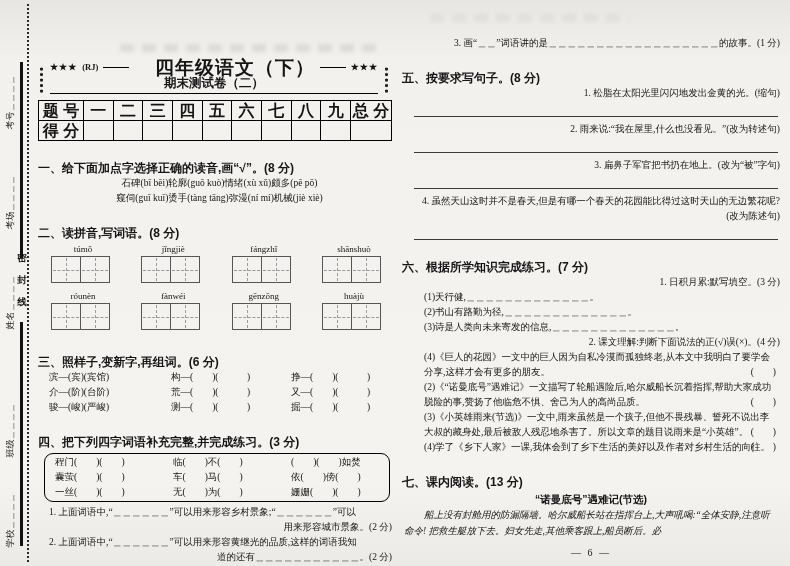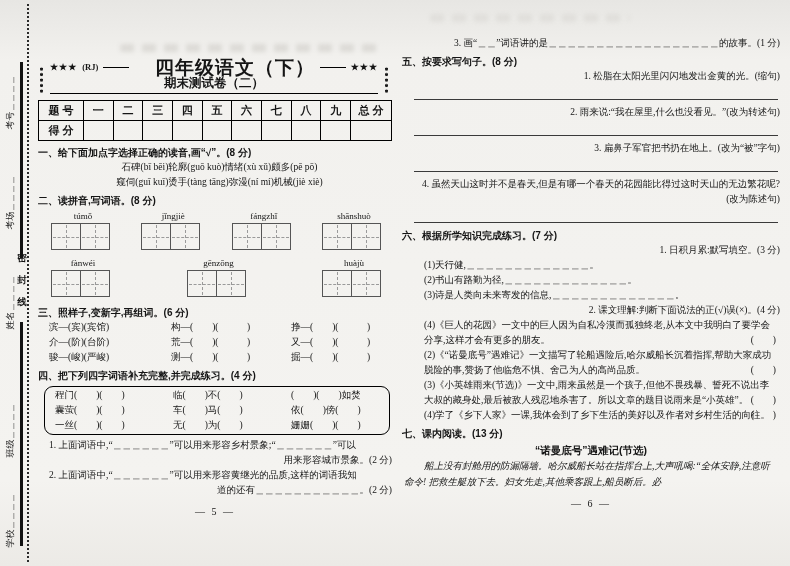--- a/index.html
+++ b/index.html
@@ -31,7 +31,7 @@
   .page-left  { left:38px;  width:354px; }
   .page-right { left:402px; width:378px; }
 
-  .sec-head { font-family:"Liberation Sans",sans-serif; font-weight:bold; font-size:10px; margin-top:3px; }
+  .sec-head { font-family:"Liberation Sans",sans-serif; font-weight:bold; font-size:12px; margin-top:20px; }
   .indent1 { padding-left:11px;text-align:right; }
   .indent2 { padding-left:22px; }
 

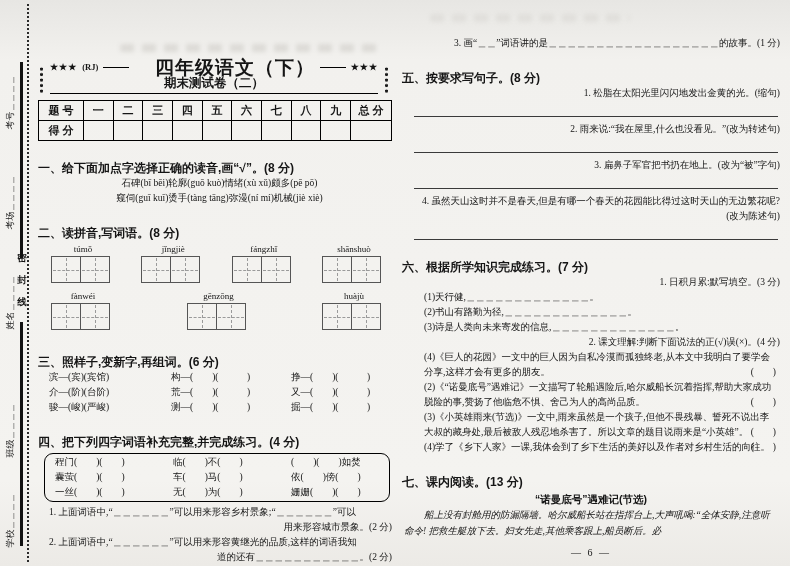--- a/index.html
+++ b/index.html
@@ -54,7 +54,7 @@
   
   table.score { border-collapse:collapse; width:100%; margin:4px 0 4px; table-layout:fixed; }
   table.score td { border:1.4px solid #000; height:19px; text-align:center;
-    font-family:"Liberation Sans",sans-serif; font-weight:bold; font-size:11px; padding:0; }
+    font-family:"Liberation Sans",sans-serif; font-weight:bold; font-size:16px; padding:0; }
   td.wide { width:44px; } td.wide2 { width:40px; }
 
   

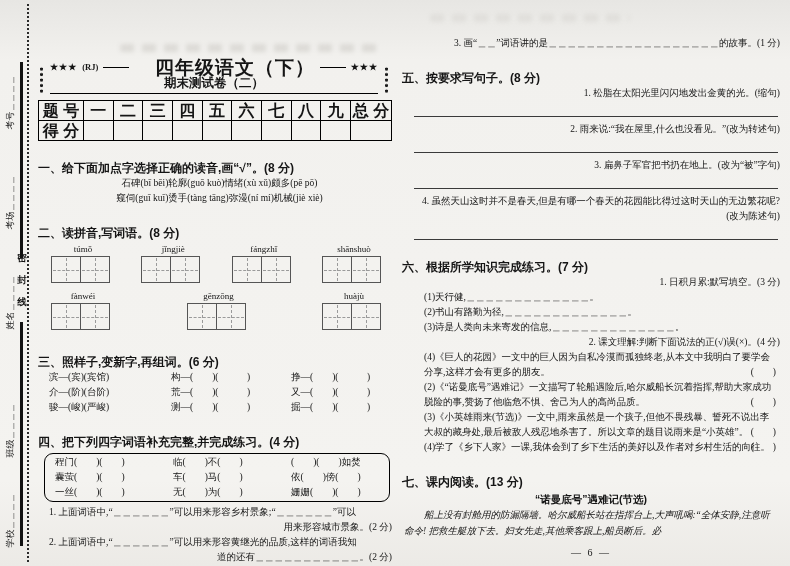--- a/index.html
+++ b/index.html
@@ -226,6 +226,16 @@
     <div class="py-row">
       <div class="py-group">
         <div class="py-pair">
+            <span>róu</span>
+            <span>nèn</span>
+          </div>
+        <div class="grid-pair">
+            <div class="cellbox"></div>
+            <div class="cellbox"></div>
+          </div>
+      </div>
+      <div class="py-group">
+        <div class="py-pair">
             <span>fàn</span>
             <span>wéi</span>
           </div>

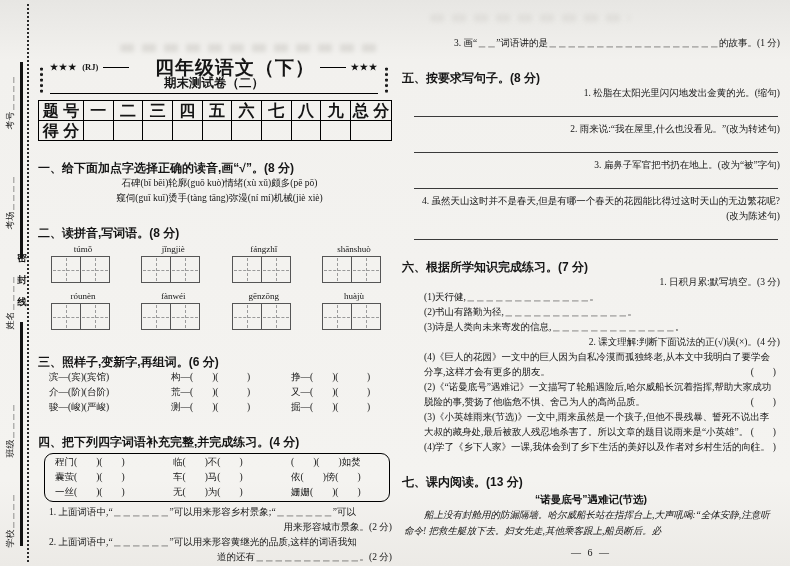--- a/index.html
+++ b/index.html
@@ -283,7 +283,7 @@
       <span>掘—(　　)(　　　)</span>
     </div>
 
-    <div class="sec-head">四、把下列四字词语补充完整,并完成练习。(4 分)</div>
+    <div class="sec-head">四、把下列四字词语补充完整,并完成练习。(3 分)</div>
     <div class="idiom-box">
       <div class="idiom-row">
         <span>程门(　　)(　　)</span>

